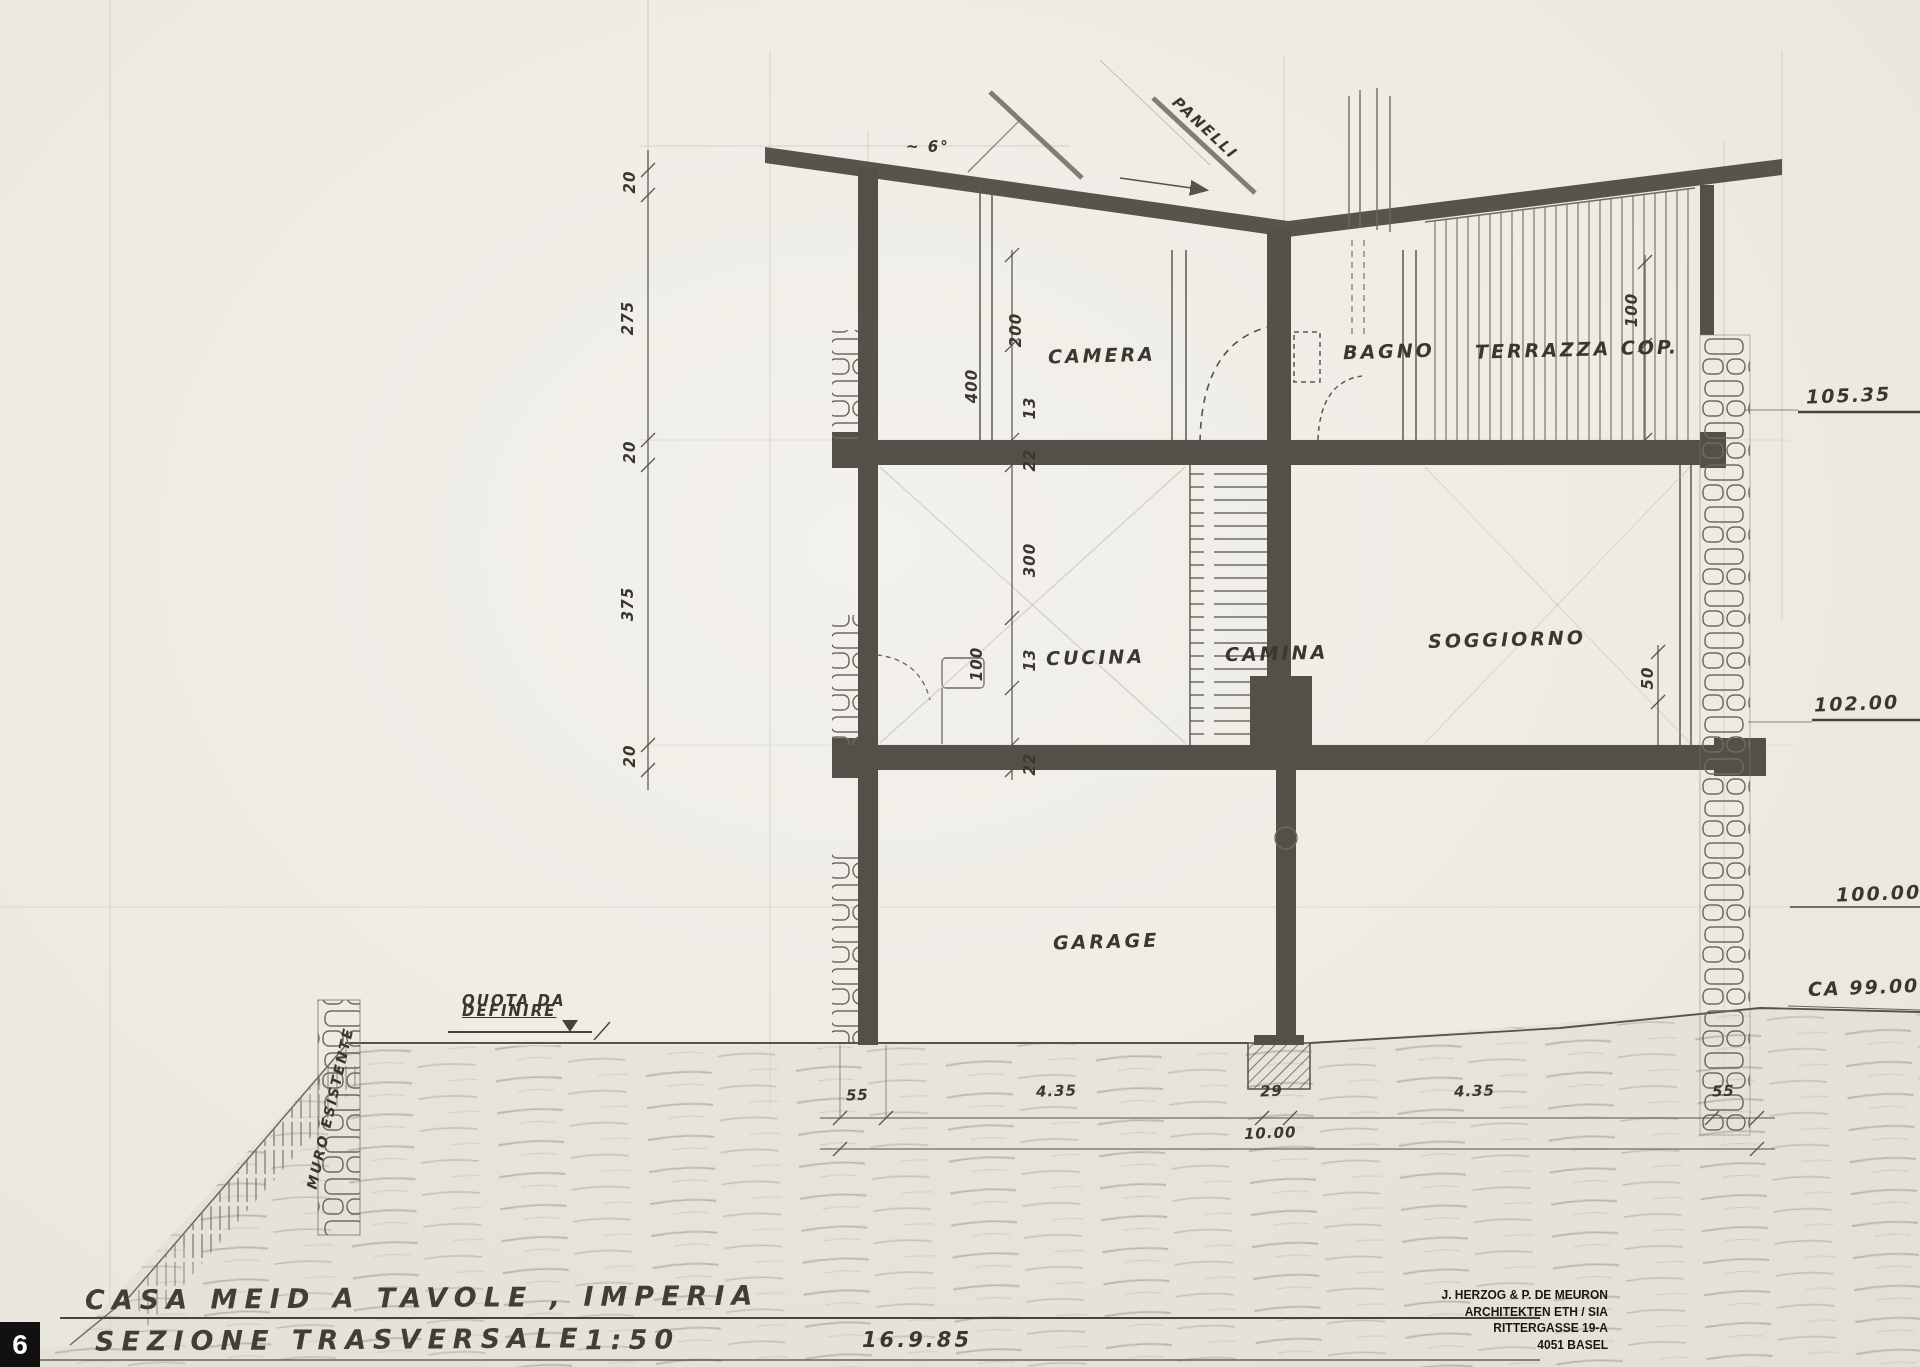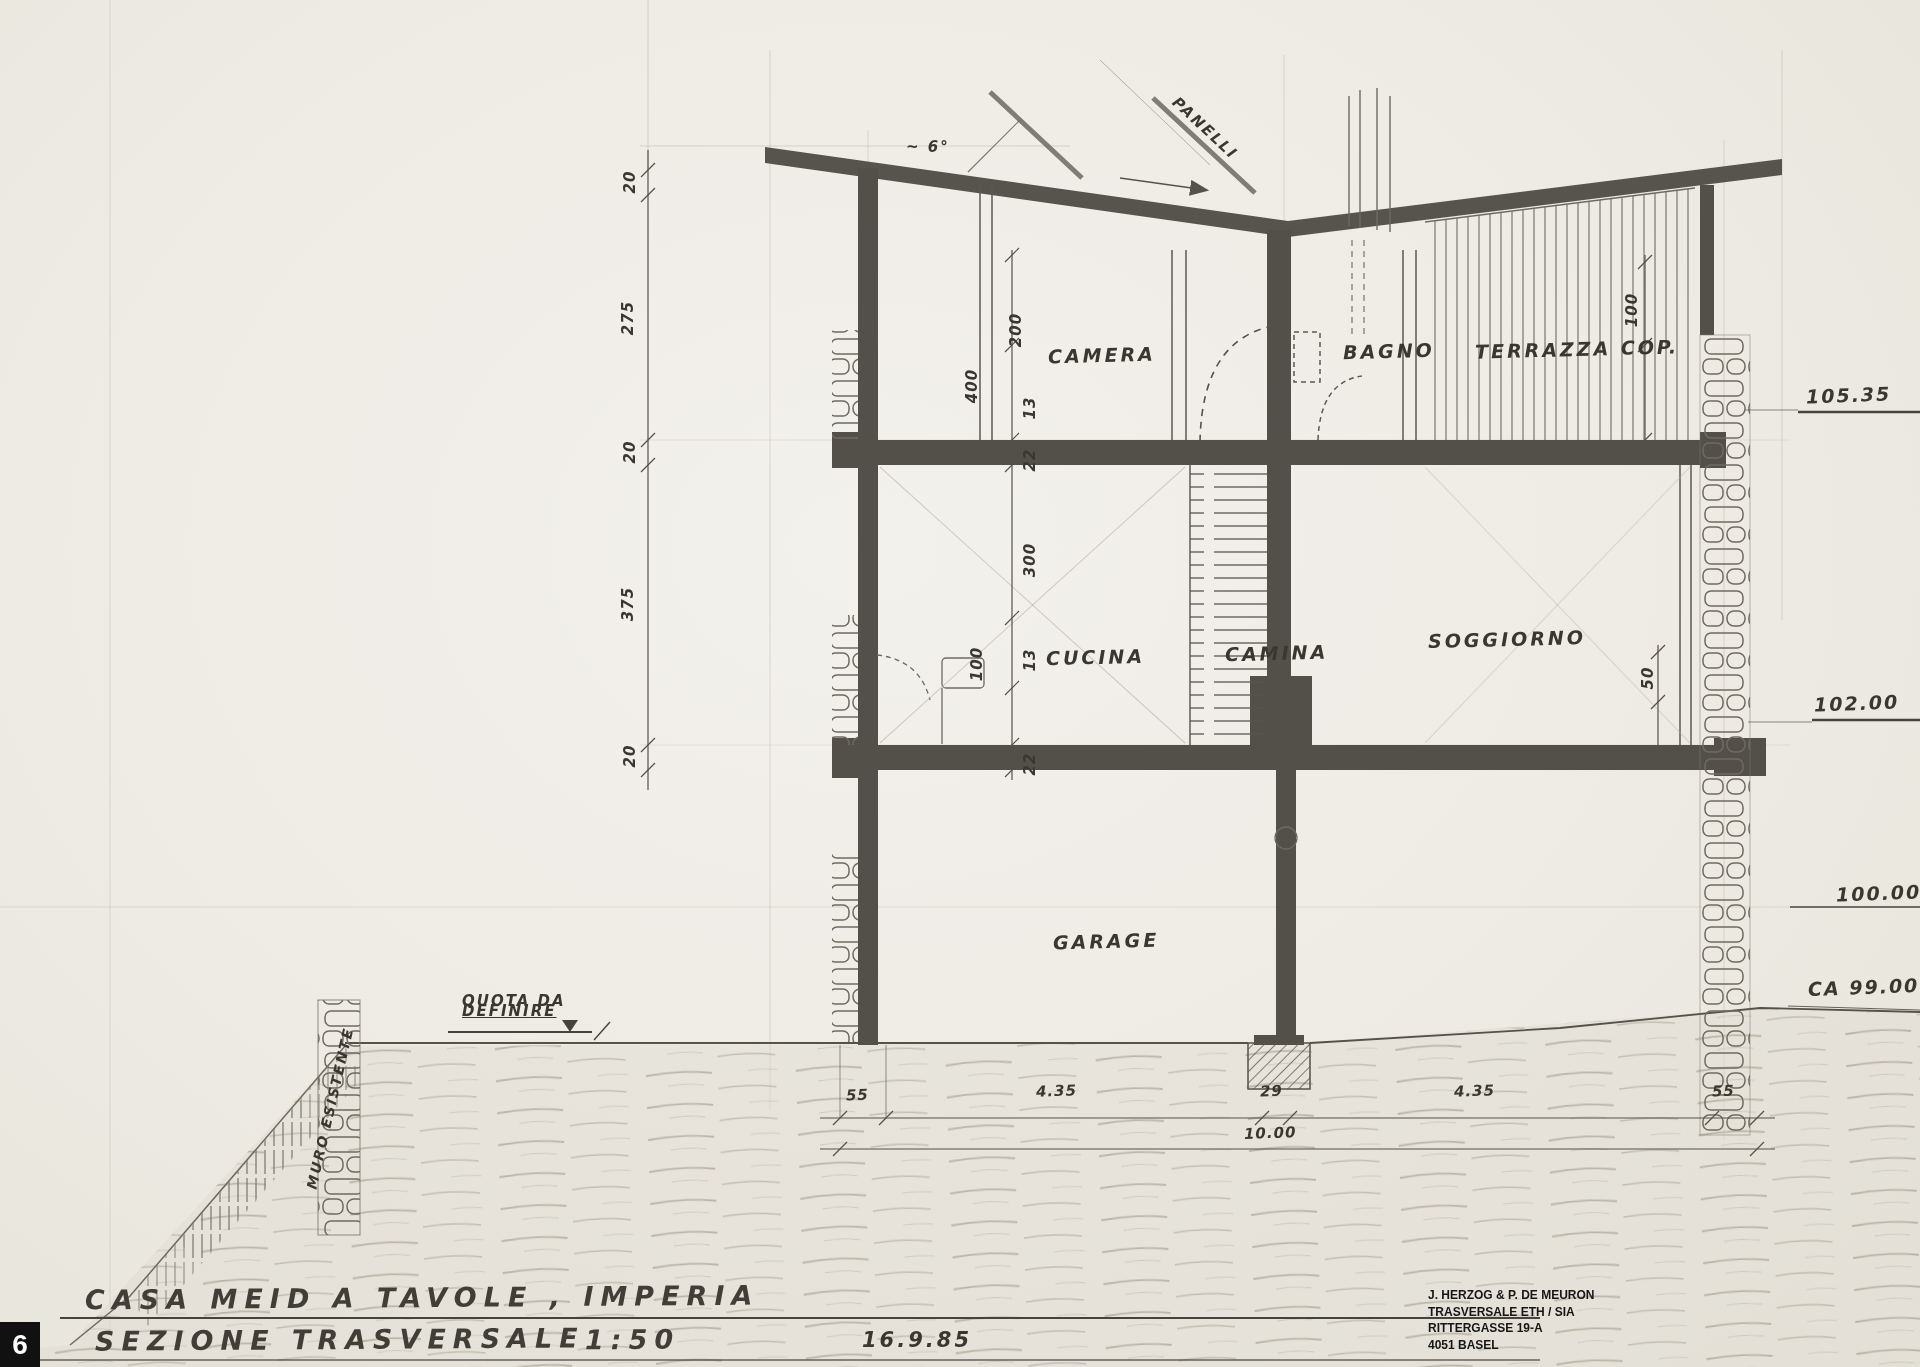--- a/index.html
+++ b/index.html
@@ -23,7 +23,7 @@
   .sheet-num{position:absolute; left:0; top:1322px; width:40px; height:45px; background:#111;
     color:#fff; font-family:"Liberation Sans",sans-serif; font-weight:bold; font-size:28px;
     display:flex; align-items:center; justify-content:center; font-style:normal;}
-  .stampA{position:absolute; left:1428px; top:1287px; width:180px; text-align:left;
+  .stampA{position:absolute; left:1428px; top:1287px; width:180px; text-align:right;
     font-family:"Liberation Sans",sans-serif; font-weight:bold; color:#161616;
     font-size:12px; line-height:16.5px; font-style:normal;}
   .stampB{position:absolute; left:1575px; top:1282px; width:320px; text-align:center;

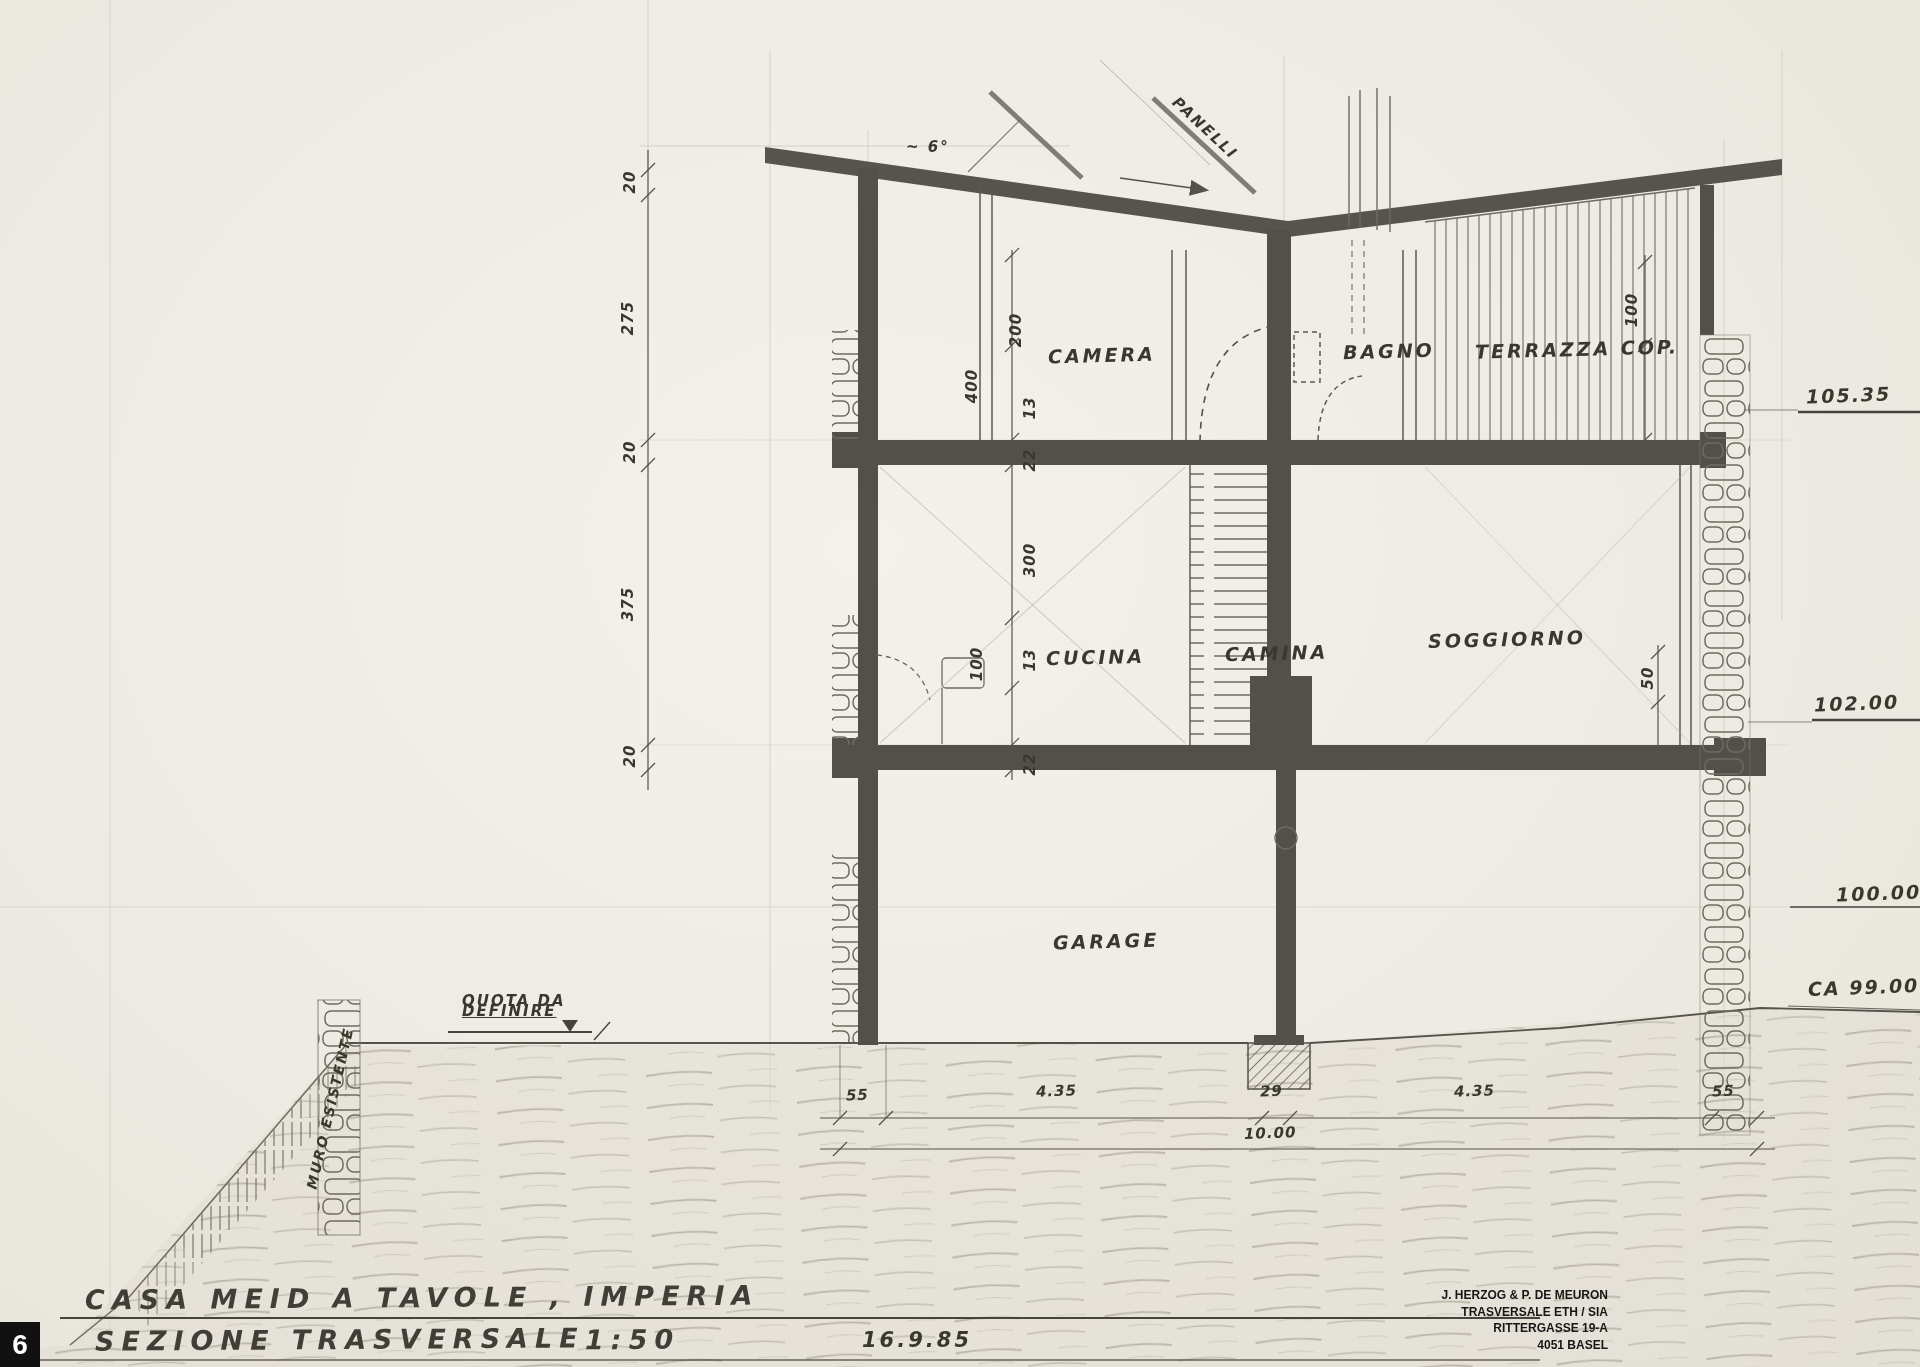--- a/index.html
+++ b/index.html
@@ -296,7 +296,7 @@
 
   <div class="stampA">
     <div>J. HERZOG &amp; P. DE MEURON</div>
-    <div>TRASVERSALE ETH / SIA</div>
+    <div>ARCHITEKTEN ETH / SIA</div>
     <div>RITTERGASSE 19-A</div>
     <div>4051 BASEL</div>
   </div>

